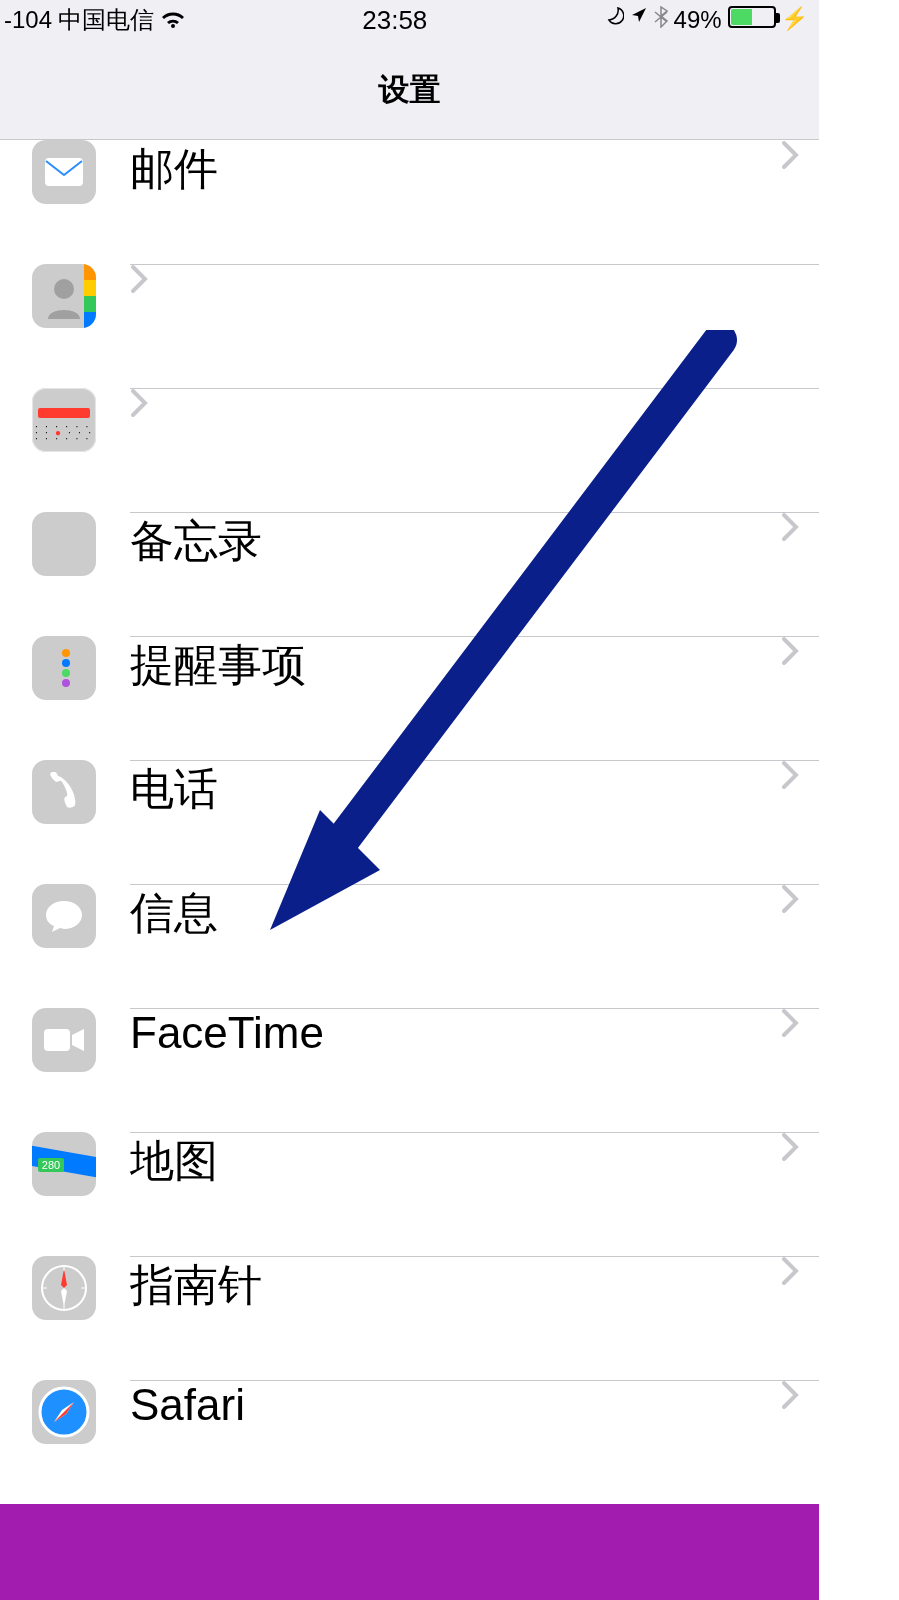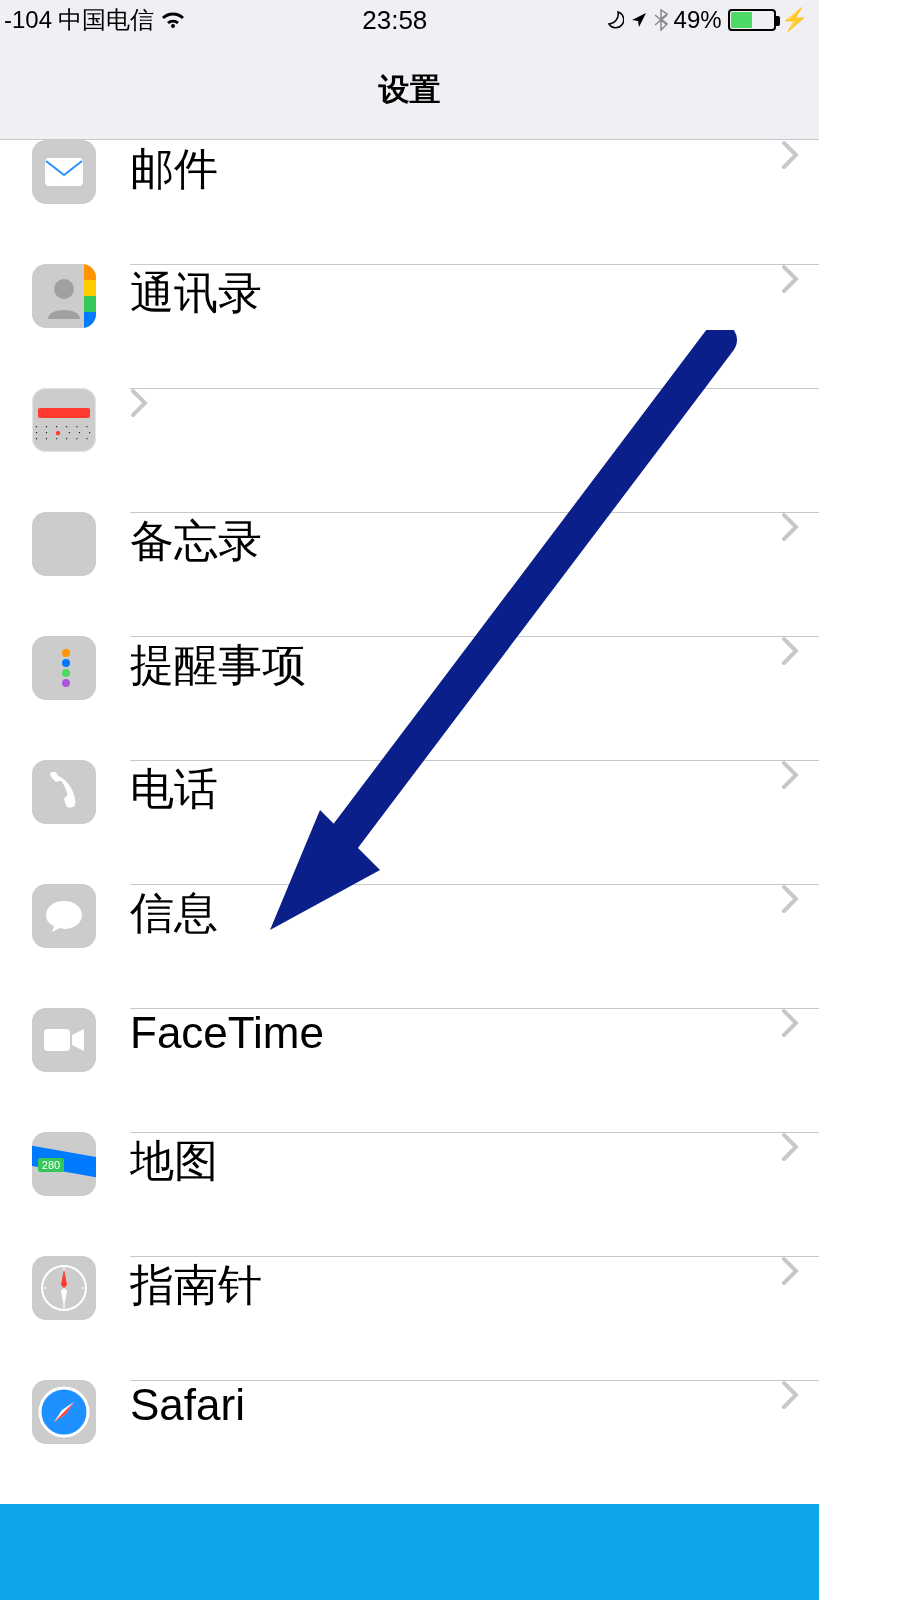--- a/index.html
+++ b/index.html
@@ -12,7 +12,7 @@
     position: relative;
     border-right: 80px solid #fff;
   }
-  .frame { width: 819px; height: 1600px; background: #0ea5e9; }
+  .frame { width: 819px; height: 1600px; background: #a21caf; }
 
   
   .status {

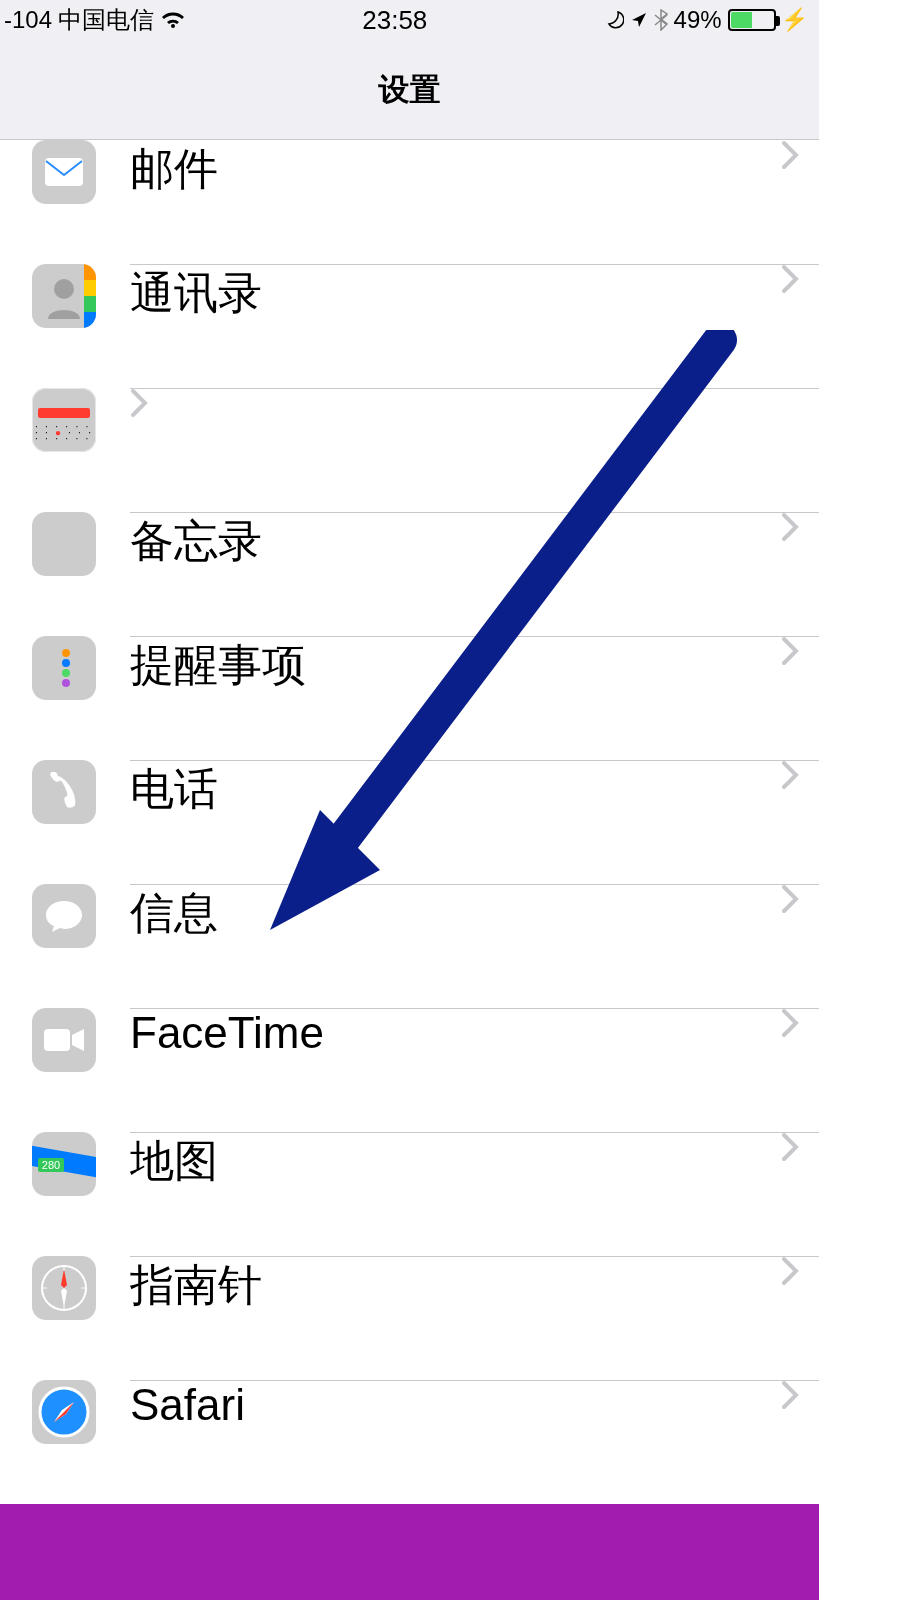--- a/index.html
+++ b/index.html
@@ -26,7 +26,7 @@
   }
   .status .left  { display: flex; align-items: center; gap: 6px; }
   .status .center{ flex:1; text-align:center; font-weight:400; font-size:26px;}
-  .status .right { display: flex; align-items: center; gap: 6px; }
+  .status .right { display: flex; align-items: flex-start; gap: 6px; }
   .wifi-icon svg, .moon-icon svg, .loc-icon svg, .bt-icon svg { display:block; }
   .battery {
     width: 48px; height: 22px; border: 2px solid #000; border-radius: 4px;

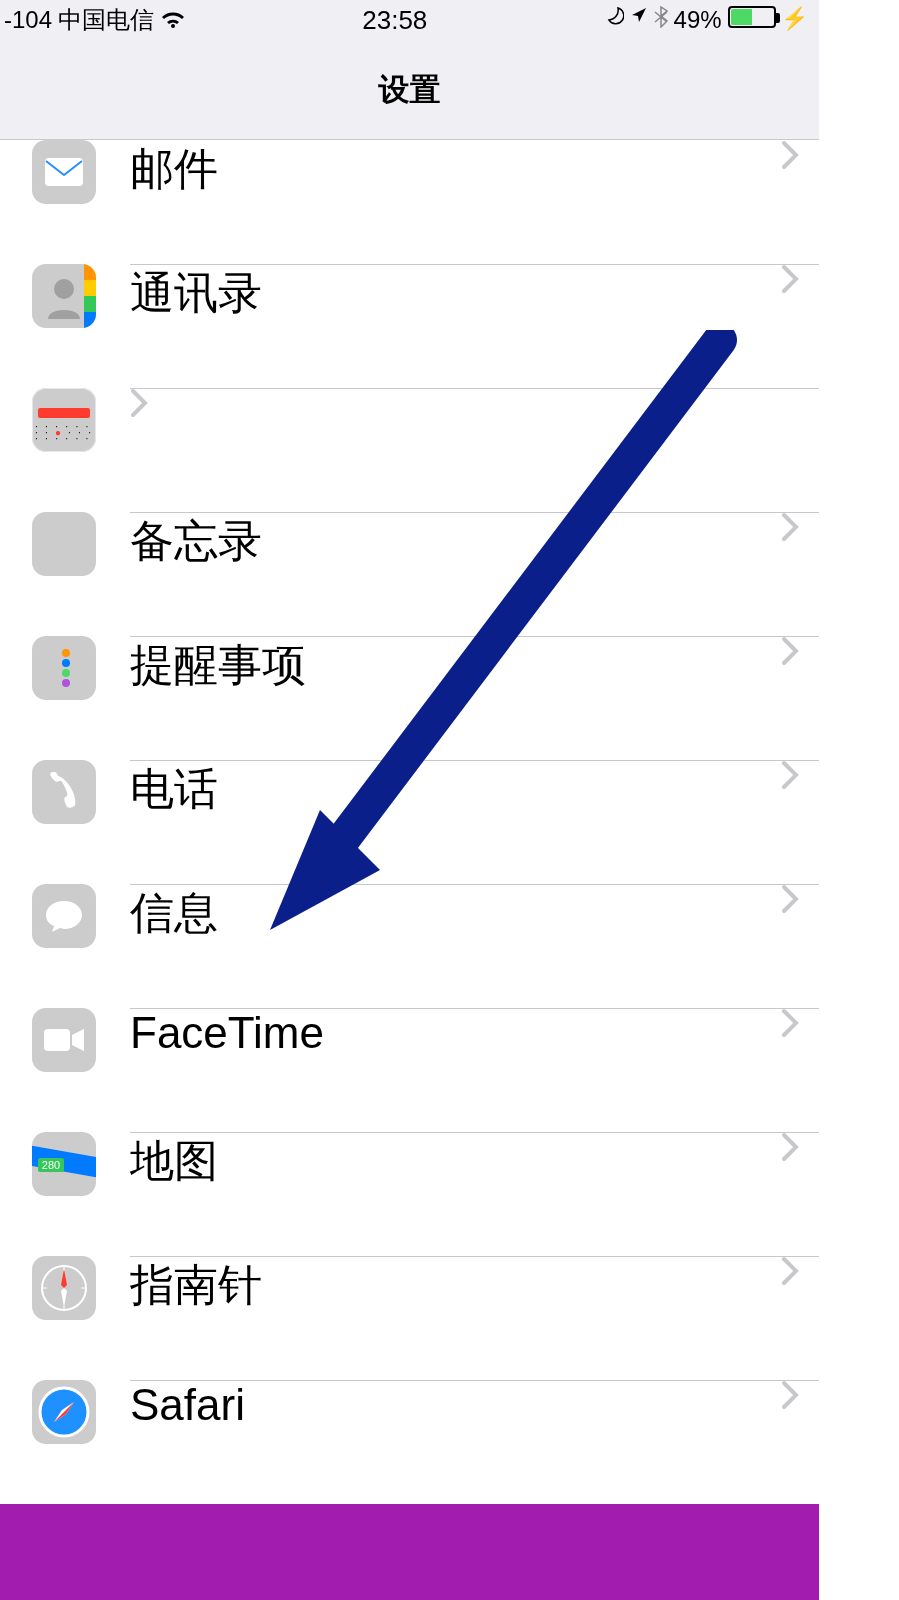--- a/index.html
+++ b/index.html
@@ -169,7 +169,6 @@
           </svg>
         <div class="strip"></div>
       </div>
-      <div class="label">通讯录</div>
       <span class="chev">
           <svg width="18" height="30" viewBox="0 0 18 30">
             <path d="M3 3l12 12L3 27" fill="none" stroke="#c7c7cc" stroke-width="4" stroke-linecap="round"></path>

